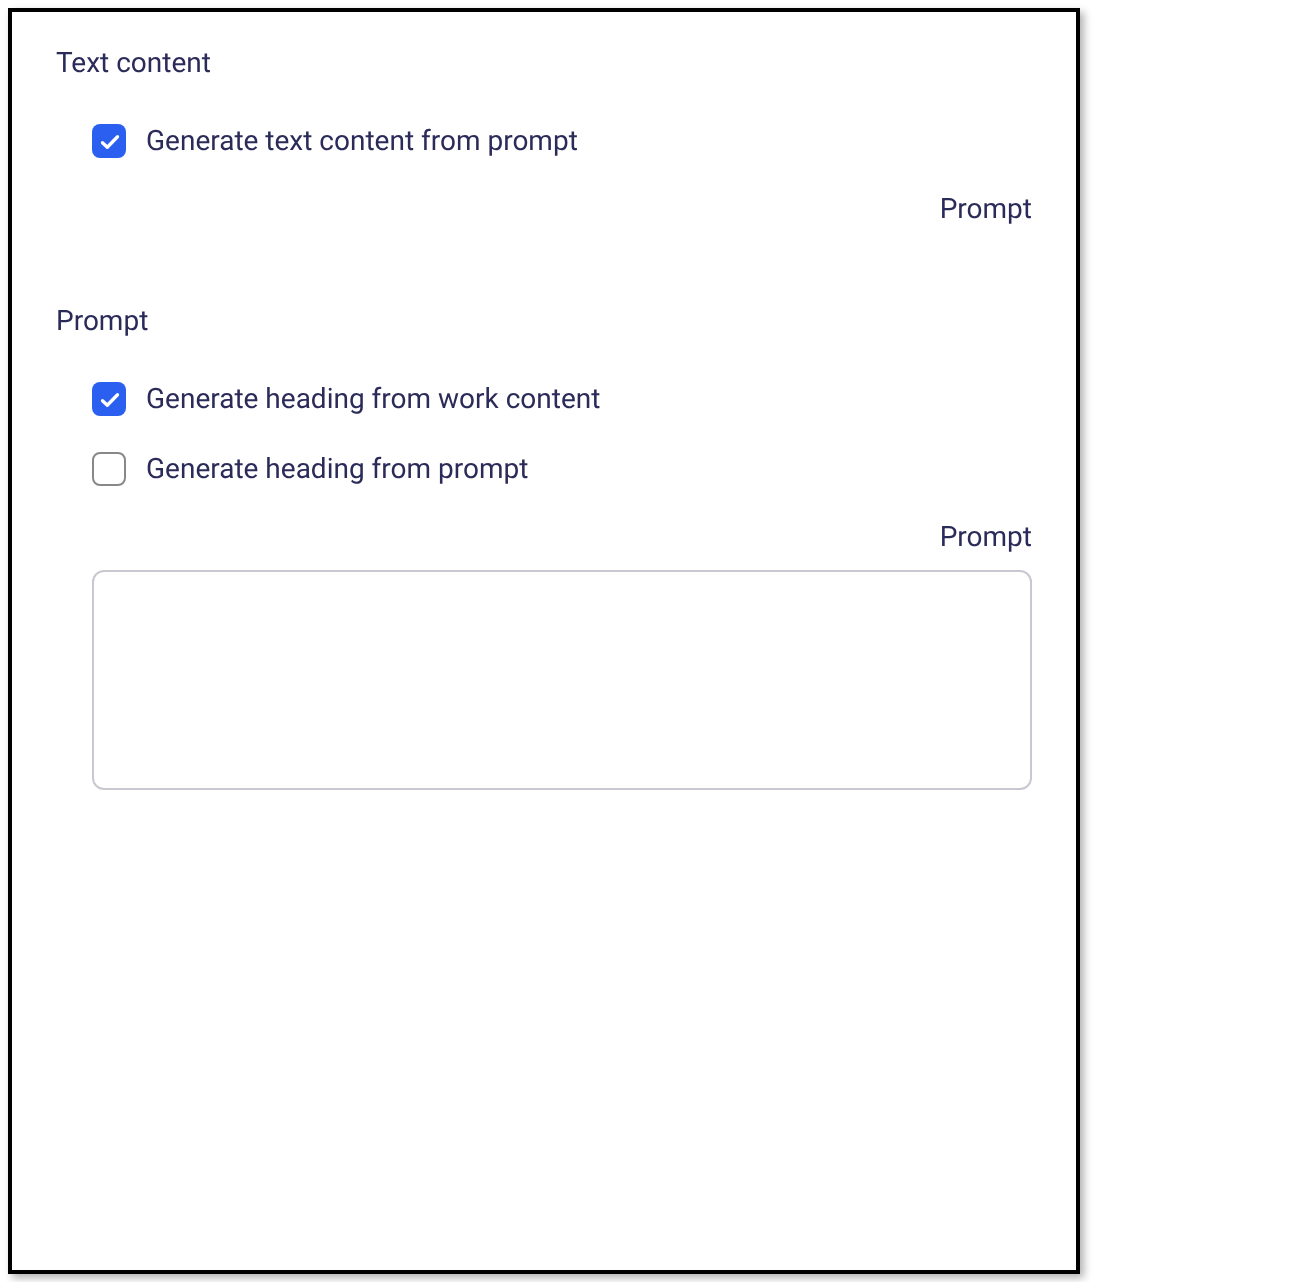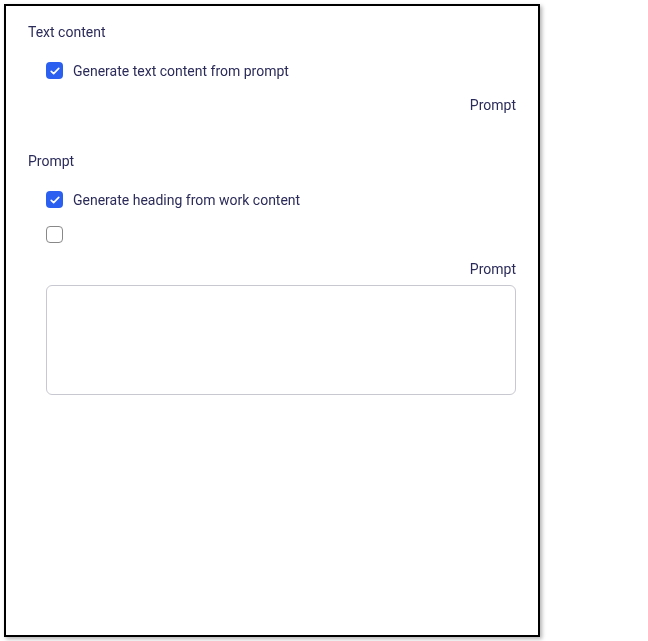--- a/index.html
+++ b/index.html
@@ -119,6 +119,7 @@
 
     <div class="checkbox-row">
       <div class="checkbox unchecked"></div>
+      <span class="checkbox-label">Generate heading from prompt</span>
     </div>
 
     <div class="field-label">Prompt</div>

